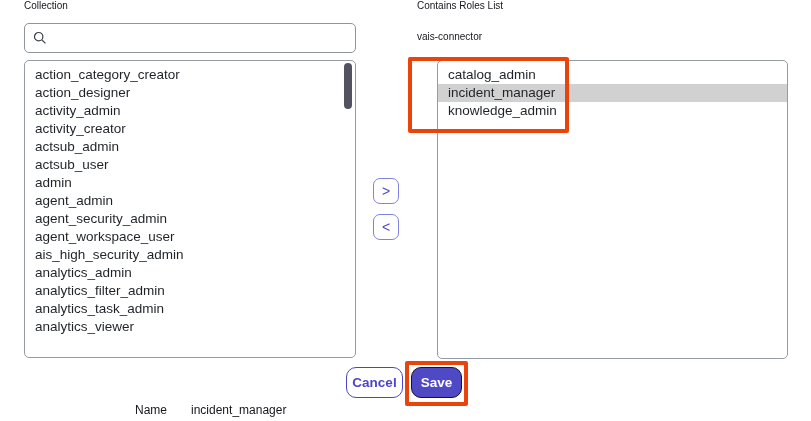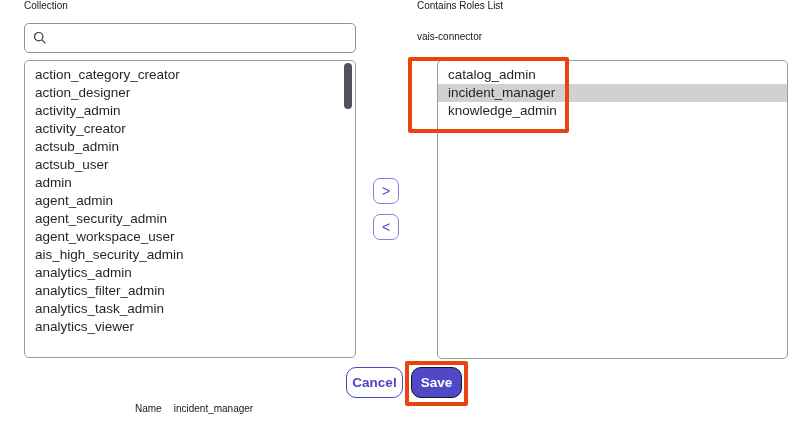--- a/index.html
+++ b/index.html
@@ -141,8 +141,8 @@
     position: absolute;
     left: 135px; top: 403px;
     display: flex;
-    gap: 12px;
-    font-size: 10px;
+    gap: 24px;
+    font-size: 12px;
     color: #16161d;
   }
 </style>

